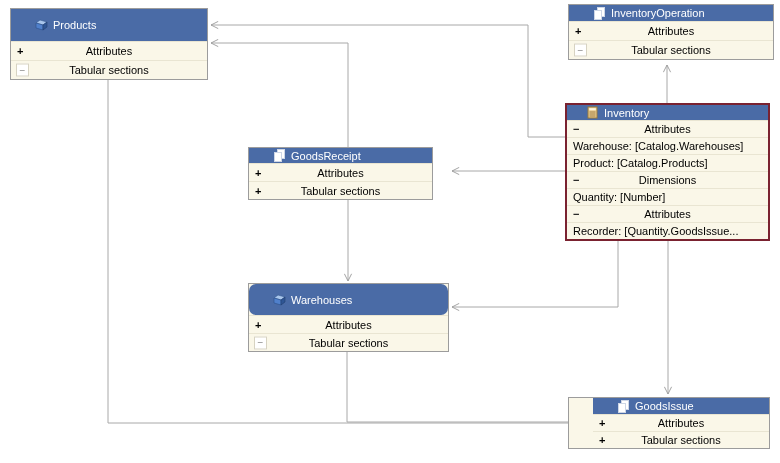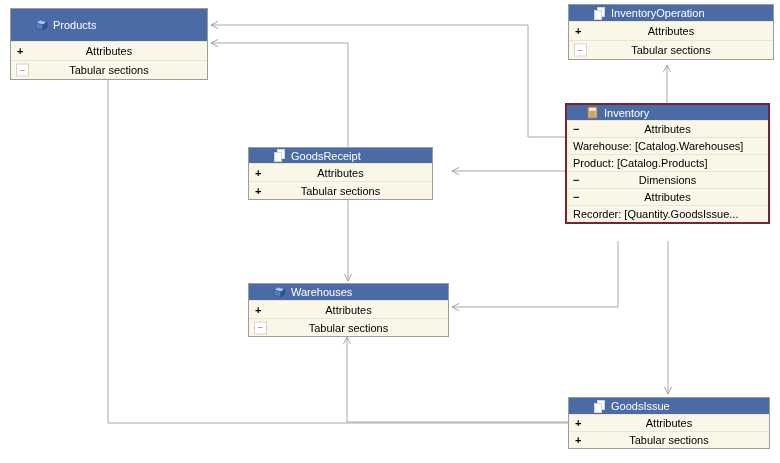--- a/index.html
+++ b/index.html
@@ -166,6 +166,9 @@
       <span class="exp minusplain">−</span>
       <span class="lbl">Dimensions</span>
     </div>
+    <div class="row left">
+      <span class="lbl">Quantity: [Number]</span>
+    </div>
     <div class="row">
       <span class="exp minusplain">−</span>
       <span class="lbl">Attributes</span>

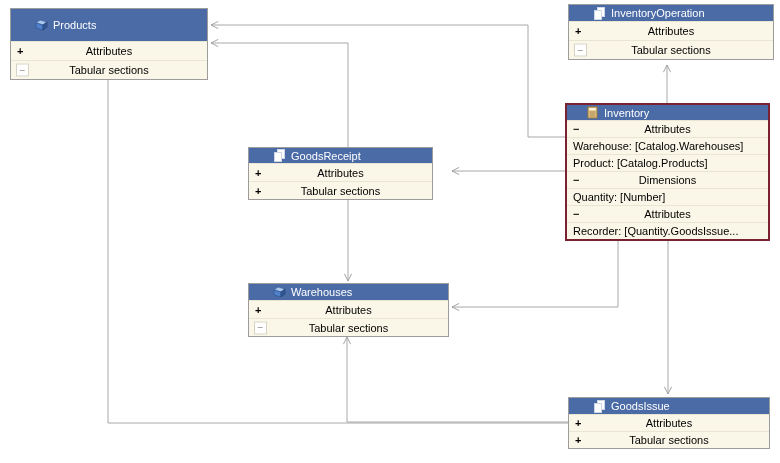--- a/index.html
+++ b/index.html
@@ -47,7 +47,7 @@
   .b-receipt{left:248px;top:147px;width:185px;}
   .b-receipt .hdr{height:15px;}   .b-receipt .row{height:18px;}
   .b-warehouses{left:248px;top:283px;width:201px;}
-  .b-warehouses .hdr{height:16px;}.b-warehouses .row{height:18px;}
+  .b-warehouses .hdr{height:31px;border-radius:7px;}.b-warehouses .row{height:18px;}
   .b-issue{left:568px;top:397px;width:202px;}
   .b-issue .hdr{height:16px;}     .b-issue .row{height:17px;}
   .b-inventory{left:565px;top:103px;width:205px;}

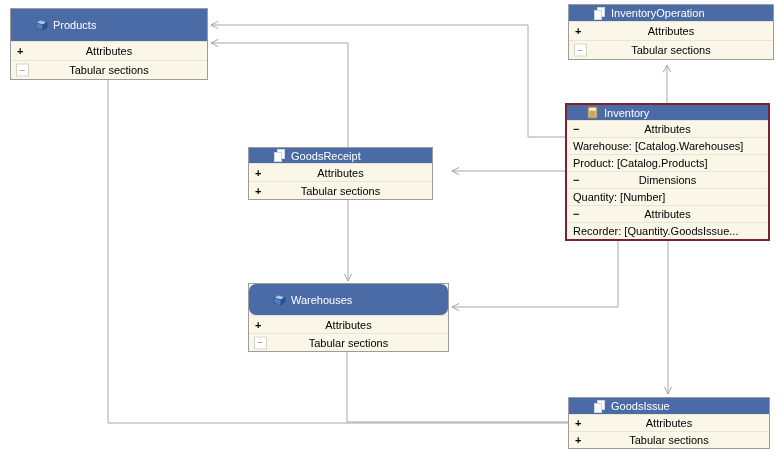--- a/index.html
+++ b/index.html
@@ -48,7 +48,7 @@
   .b-receipt .hdr{height:15px;}   .b-receipt .row{height:18px;}
   .b-warehouses{left:248px;top:283px;width:201px;}
   .b-warehouses .hdr{height:31px;border-radius:7px;}.b-warehouses .row{height:18px;}
-  .b-issue{left:568px;top:397px;width:202px;}
+  .b-issue{left:568px;top:397px;width:202px;padding-left:24px;}
   .b-issue .hdr{height:16px;}     .b-issue .row{height:17px;}
   .b-inventory{left:565px;top:103px;width:205px;}
   .b-inventory .hdr{height:15px;} .b-inventory .row{height:17px;}

